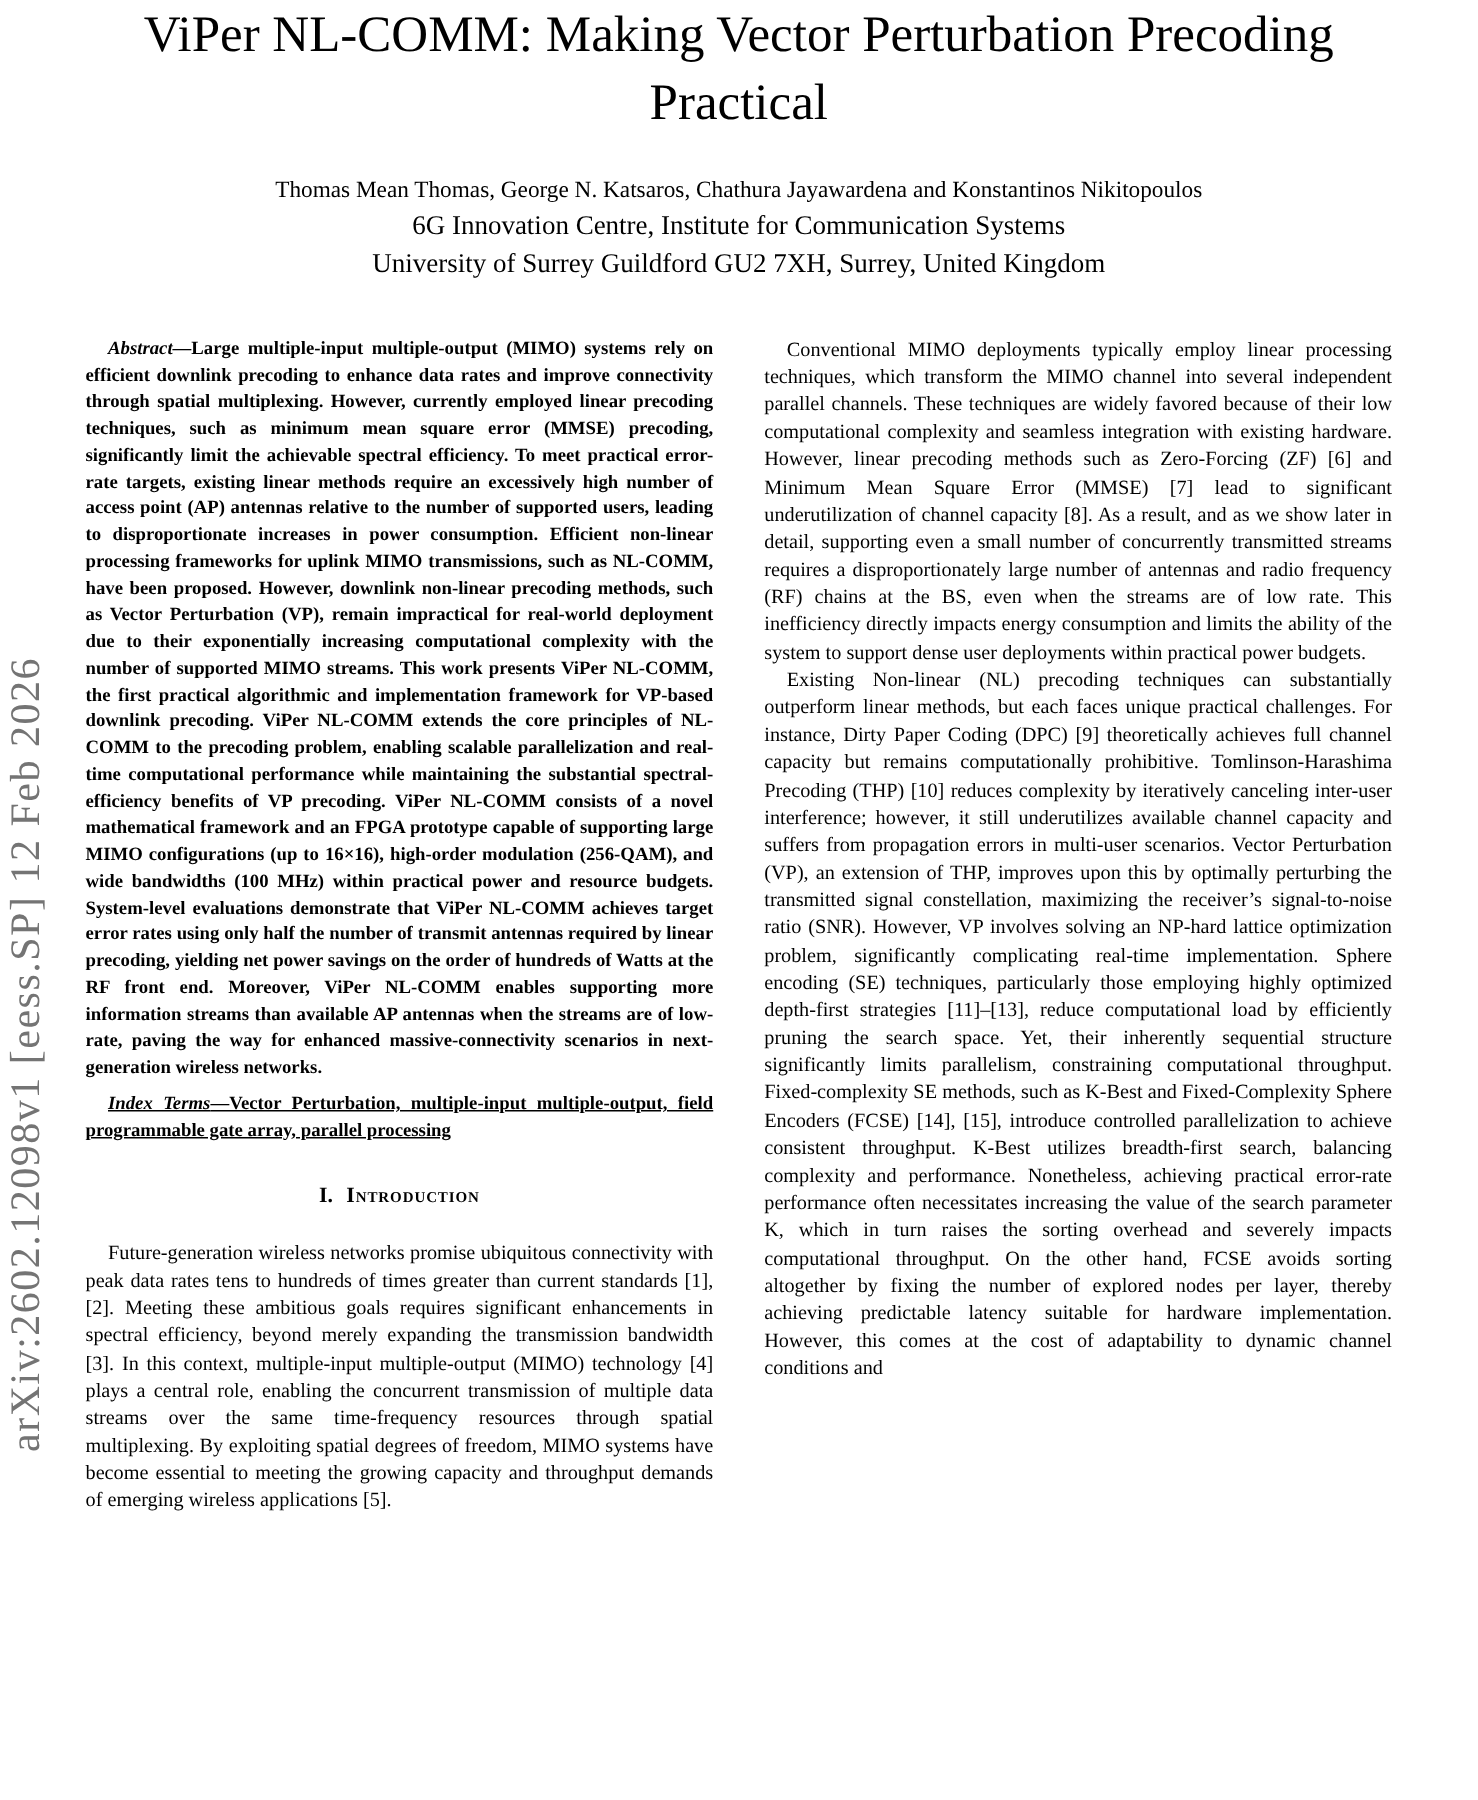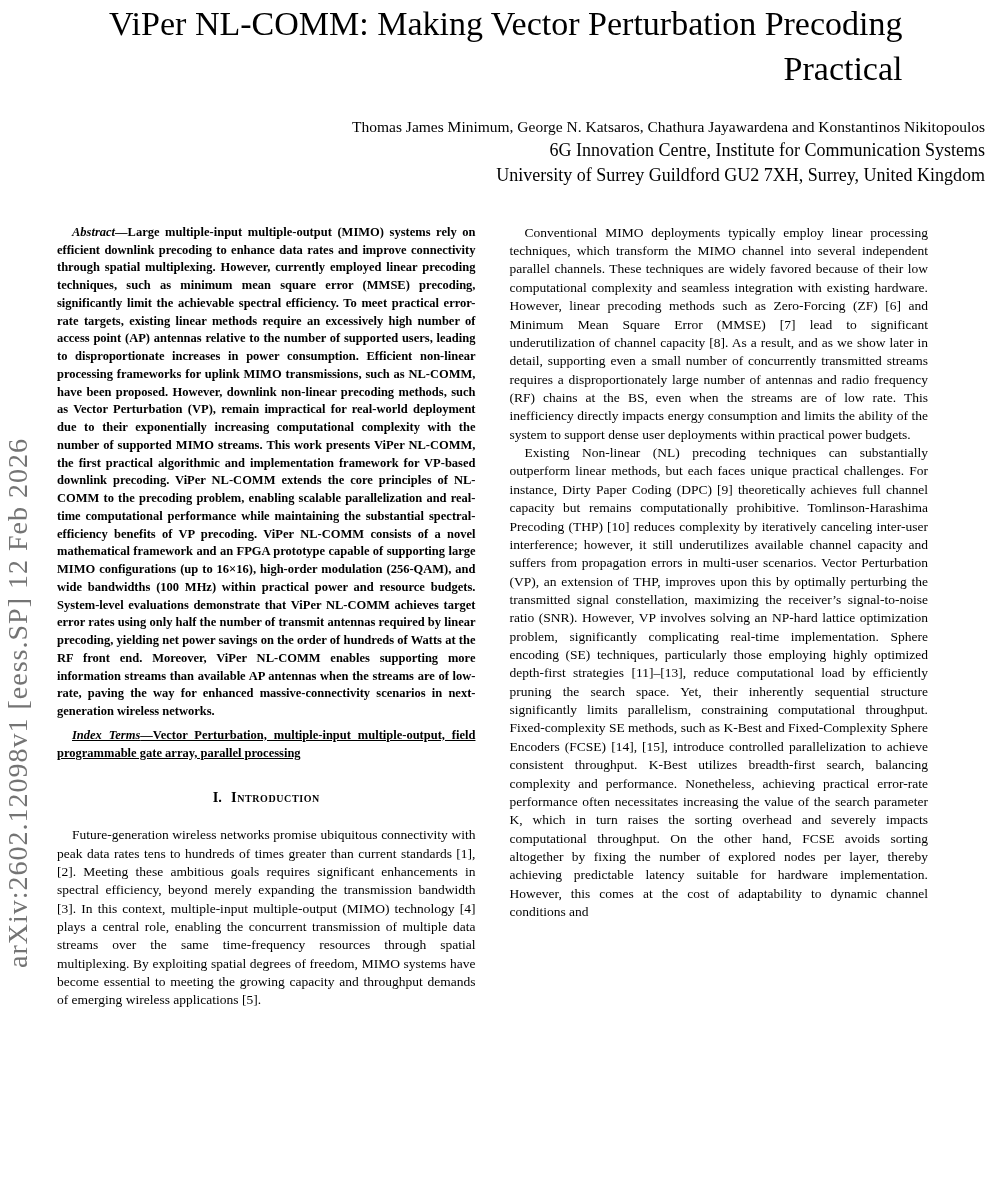--- a/index.html
+++ b/index.html
@@ -27,7 +27,7 @@
     color: #747474;
     white-space: nowrap;
   }
-  .header { text-align: right; padding-top: 2px; }
+  .header { text-align: center; padding-top: 2px; }
   .title {
     font-weight: normal;
     font-size: 34px;

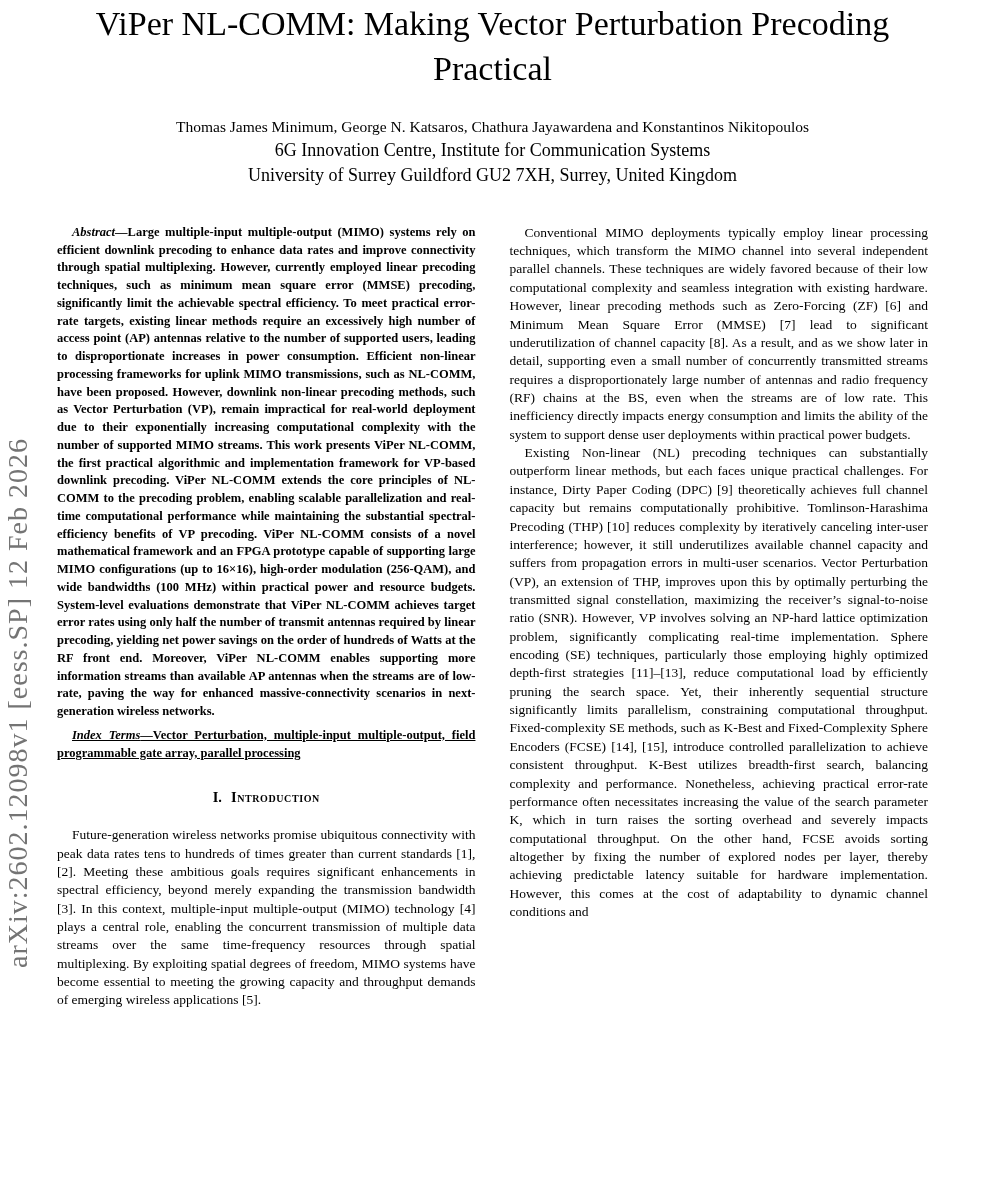--- a/index.html
+++ b/index.html
@@ -77,7 +77,7 @@
 
   <header class="header">
     <h1 class="title">ViPer NL-COMM: Making Vector Perturbation Precoding Practical</h1>
-    <div class="authors">Thomas James Minimum, George N. Katsaros, Chathura Jayawardena and Konstantinos Nikitopoulos</div>
+    <div class="authors">Thomas Mean Thomas, George N. Katsaros, Chathura Jayawardena and Konstantinos Nikitopoulos</div>
     <div class="affil">6G Innovation Centre, Institute for Communication Systems</div>
     <div class="affil">University of Surrey Guildford GU2 7XH, Surrey, United Kingdom</div>
   </header>

